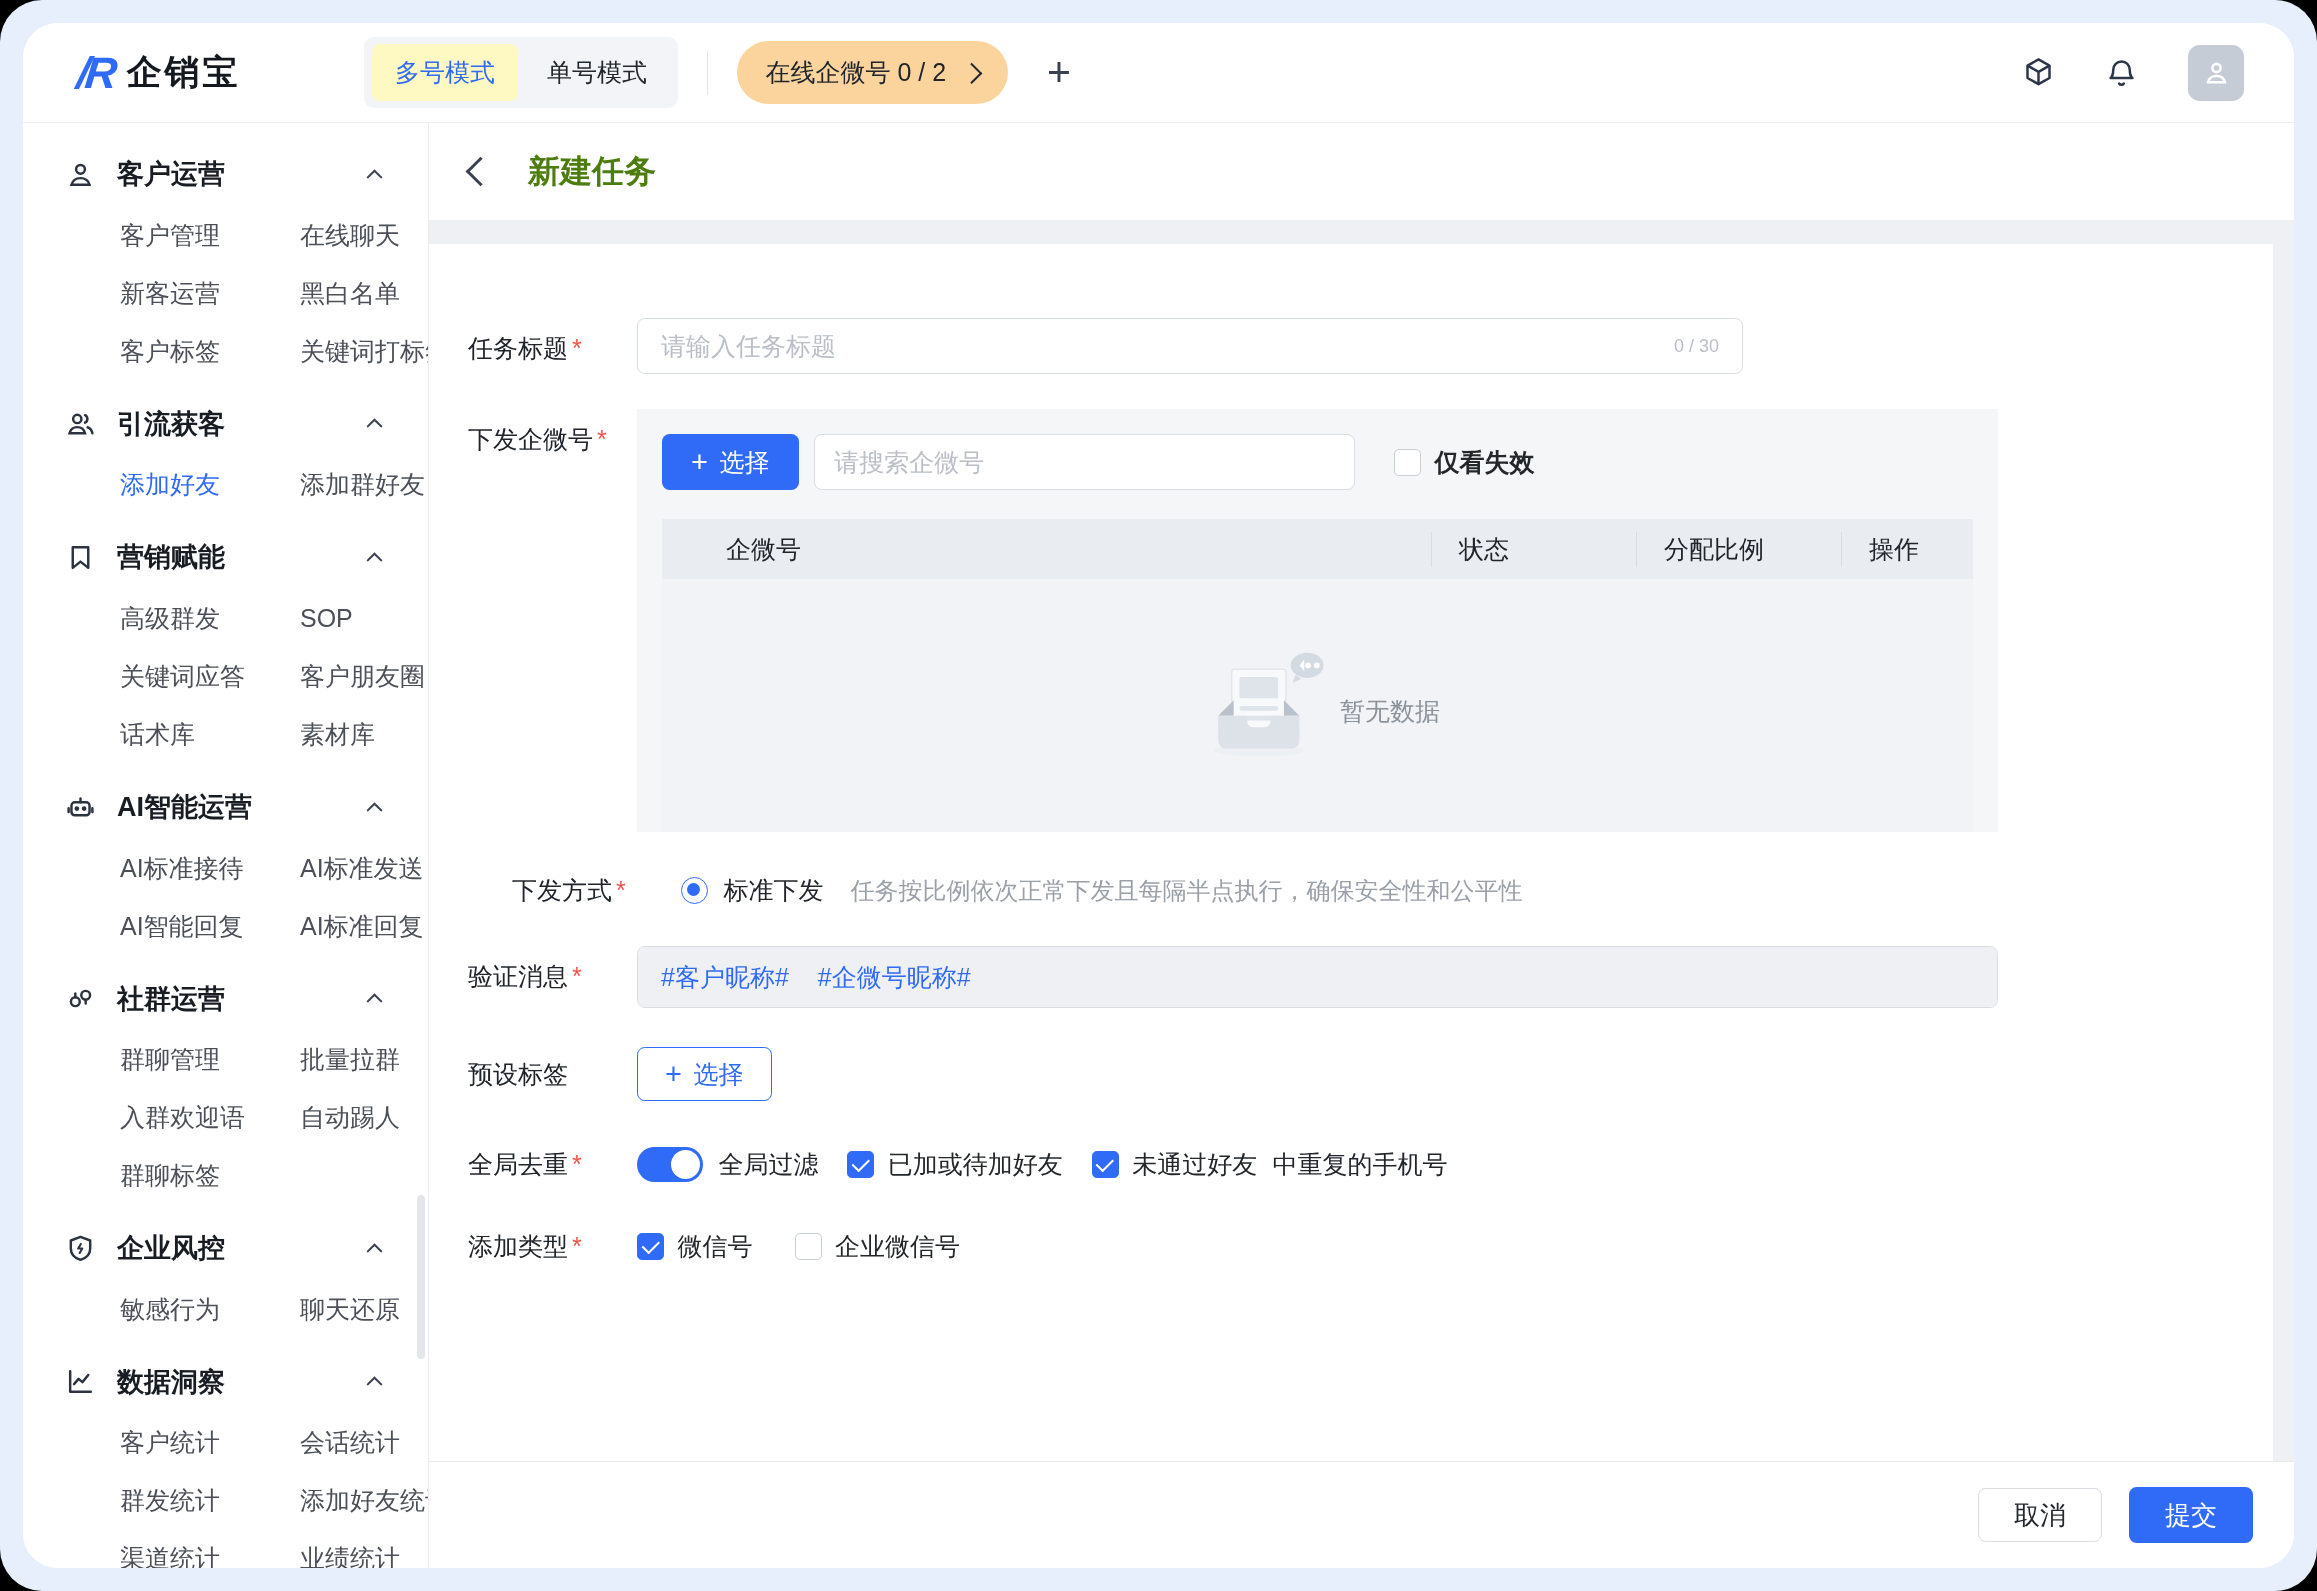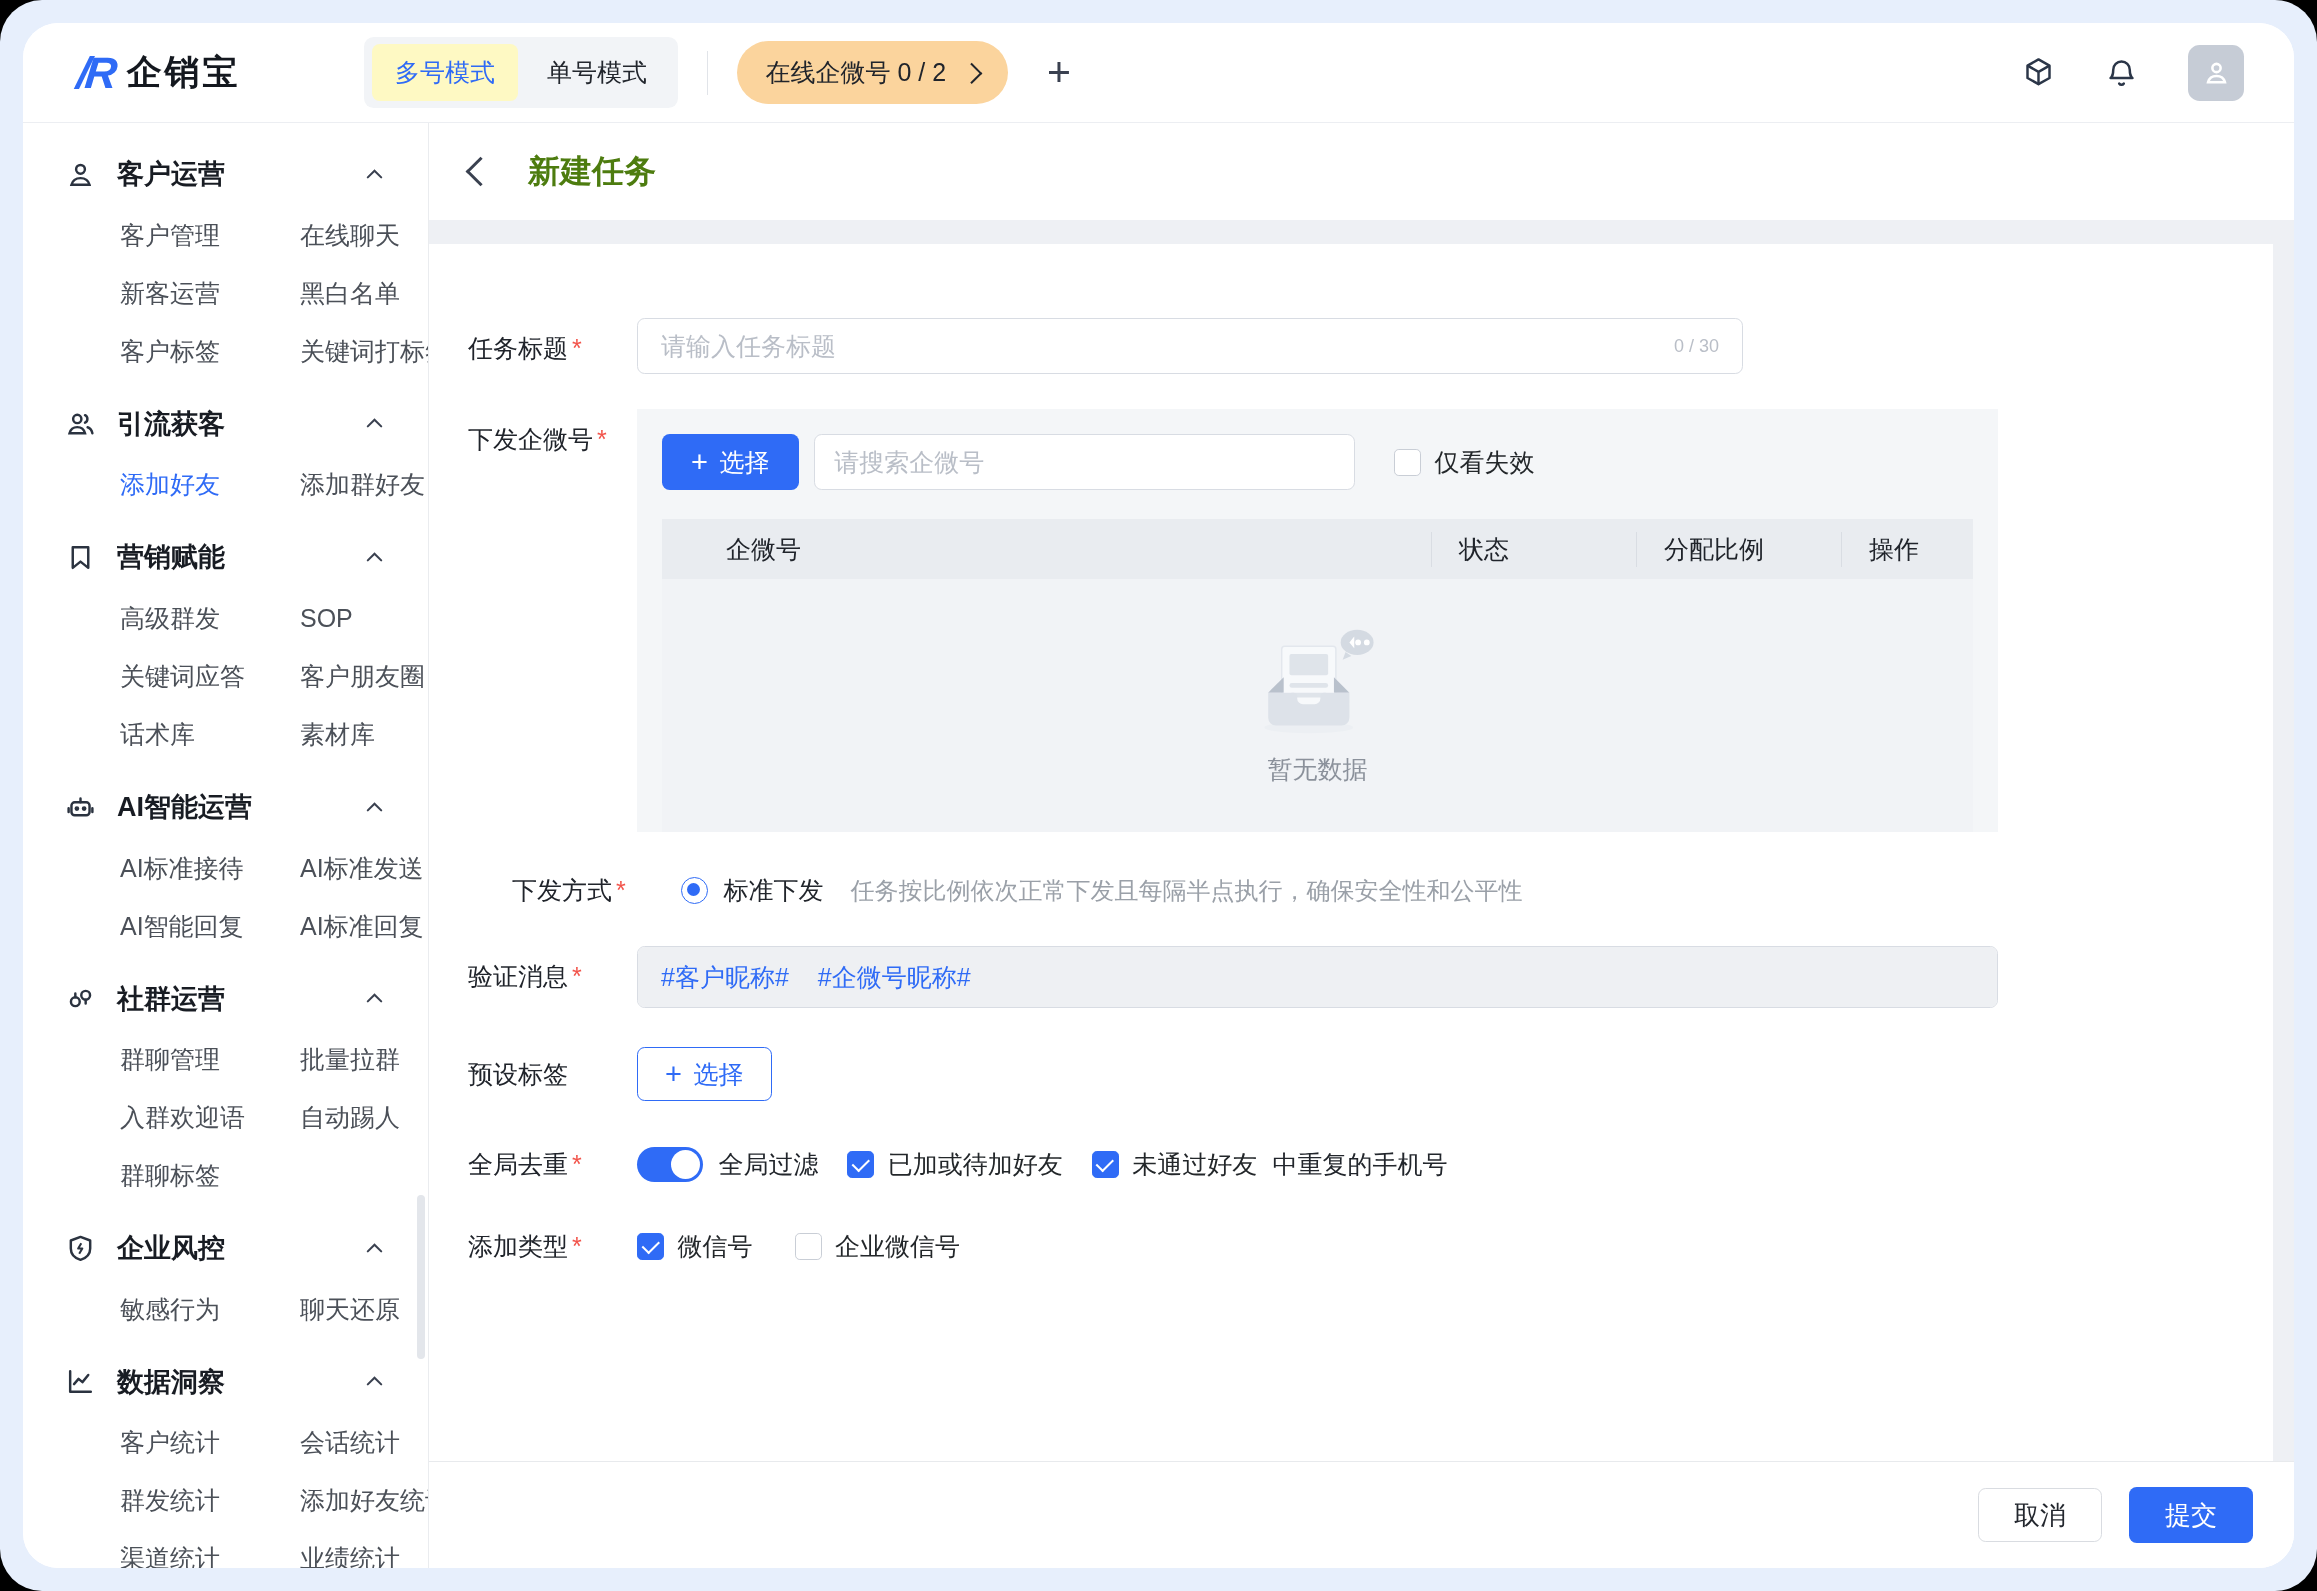--- a/index.html
+++ b/index.html
@@ -70,7 +70,7 @@
   .chk.checked { background:#2f6bf6; border-color:#2f6bf6; position:relative; }
   .chk.checked::after { content:""; position:absolute; left:7.7px; top:2.9px; width:7.7px; height:13.5px; border-right:2.9px solid #fff; border-bottom:2.9px solid #fff; transform:rotate(45deg); }
   .chk-label { font-size:25px; color:#23272a; white-space:nowrap; }
-  .panel-chk { margin-left:39px; }
+  .panel-chk { margin-left:39px;font-weight:bold; }
 
   .acc-table { margin-top:29px; }
   .acc-thead { display:flex; height:60px; background:#e9ecf0; align-items:center; }

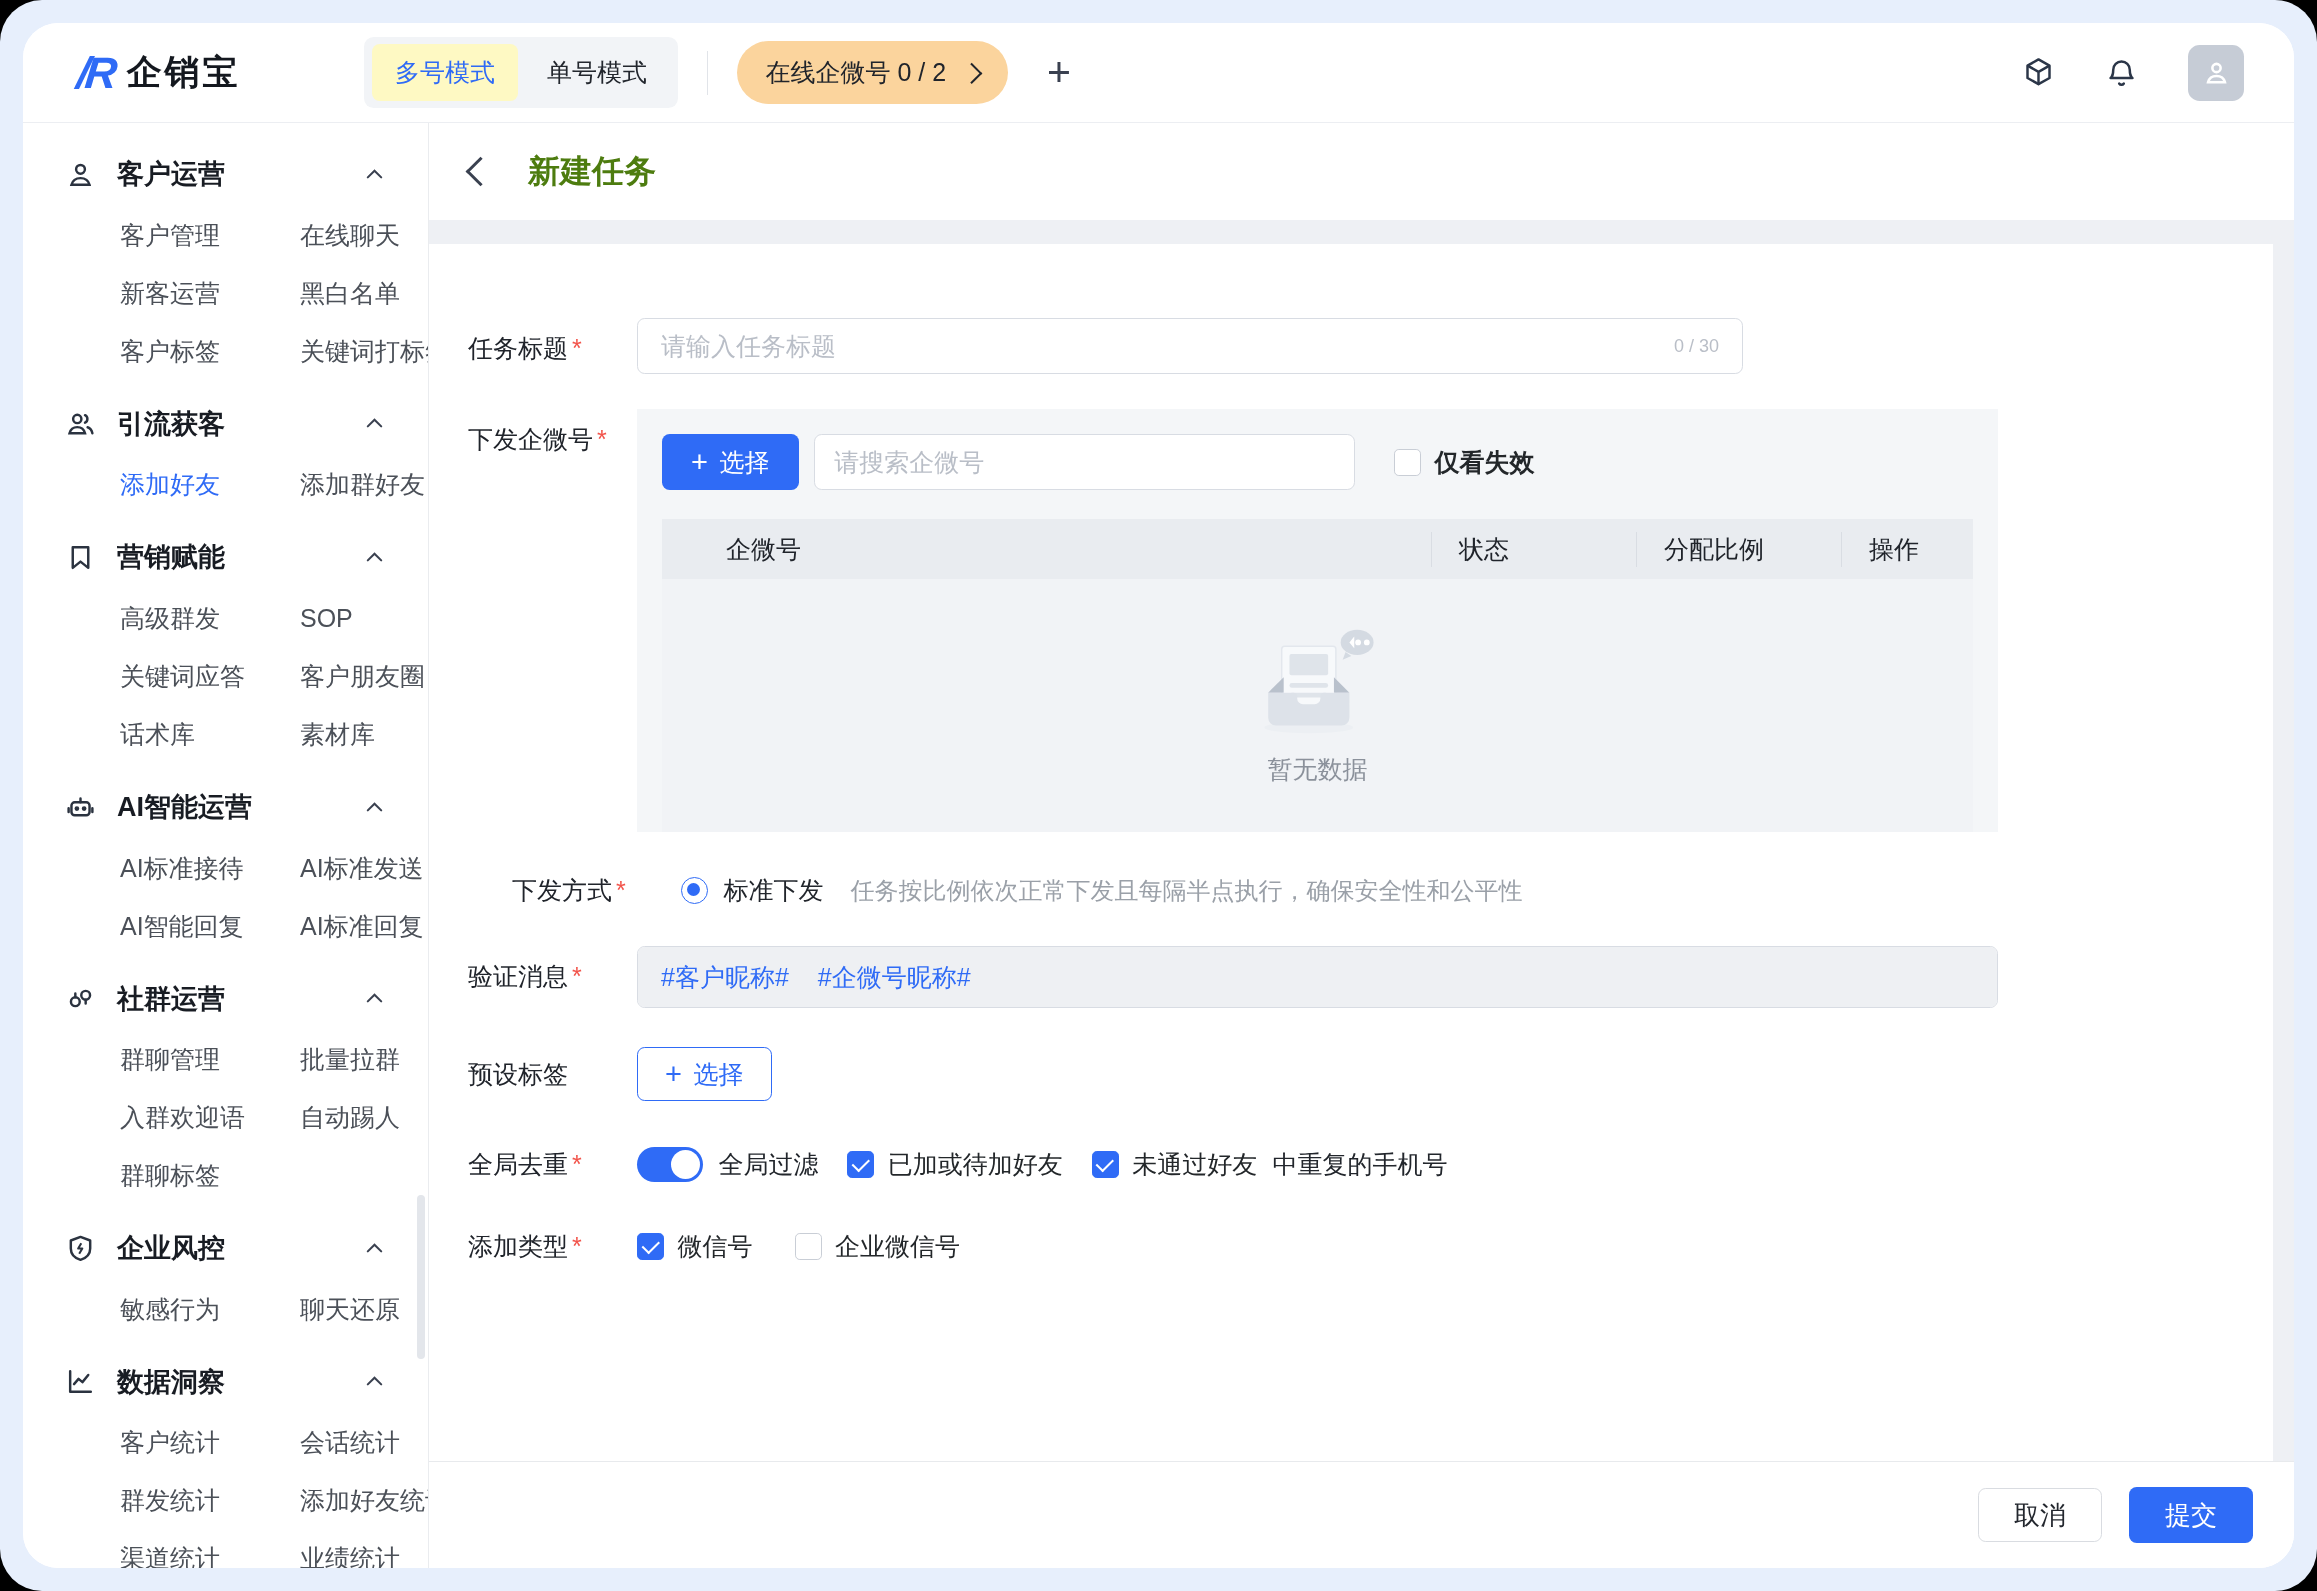--- a/index.html
+++ b/index.html
@@ -79,7 +79,7 @@
   .th-status { flex:0 0 205px; padding-left:27px; border-right:1px solid #d9dde3; }
   .th-ratio { flex:0 0 205px; padding-left:27px; border-right:1px solid #d9dde3; }
   .th-action { flex:0 0 131px; padding-left:27px; }
-  .acc-tbody { height:253px; background:#f1f3f6; display:flex; flex-direction:column; align-items:center; justify-content:center; }
+  .acc-tbody { height:253px; background:#f1f3f6; display:flex; flex-direction:row; align-items:center; justify-content:center; }
   .empty-caption { font-size:25px; color:#8b919b; margin-top:11.6px; }
 
   .row-dispatch { margin-top:42px; align-items:center; }

